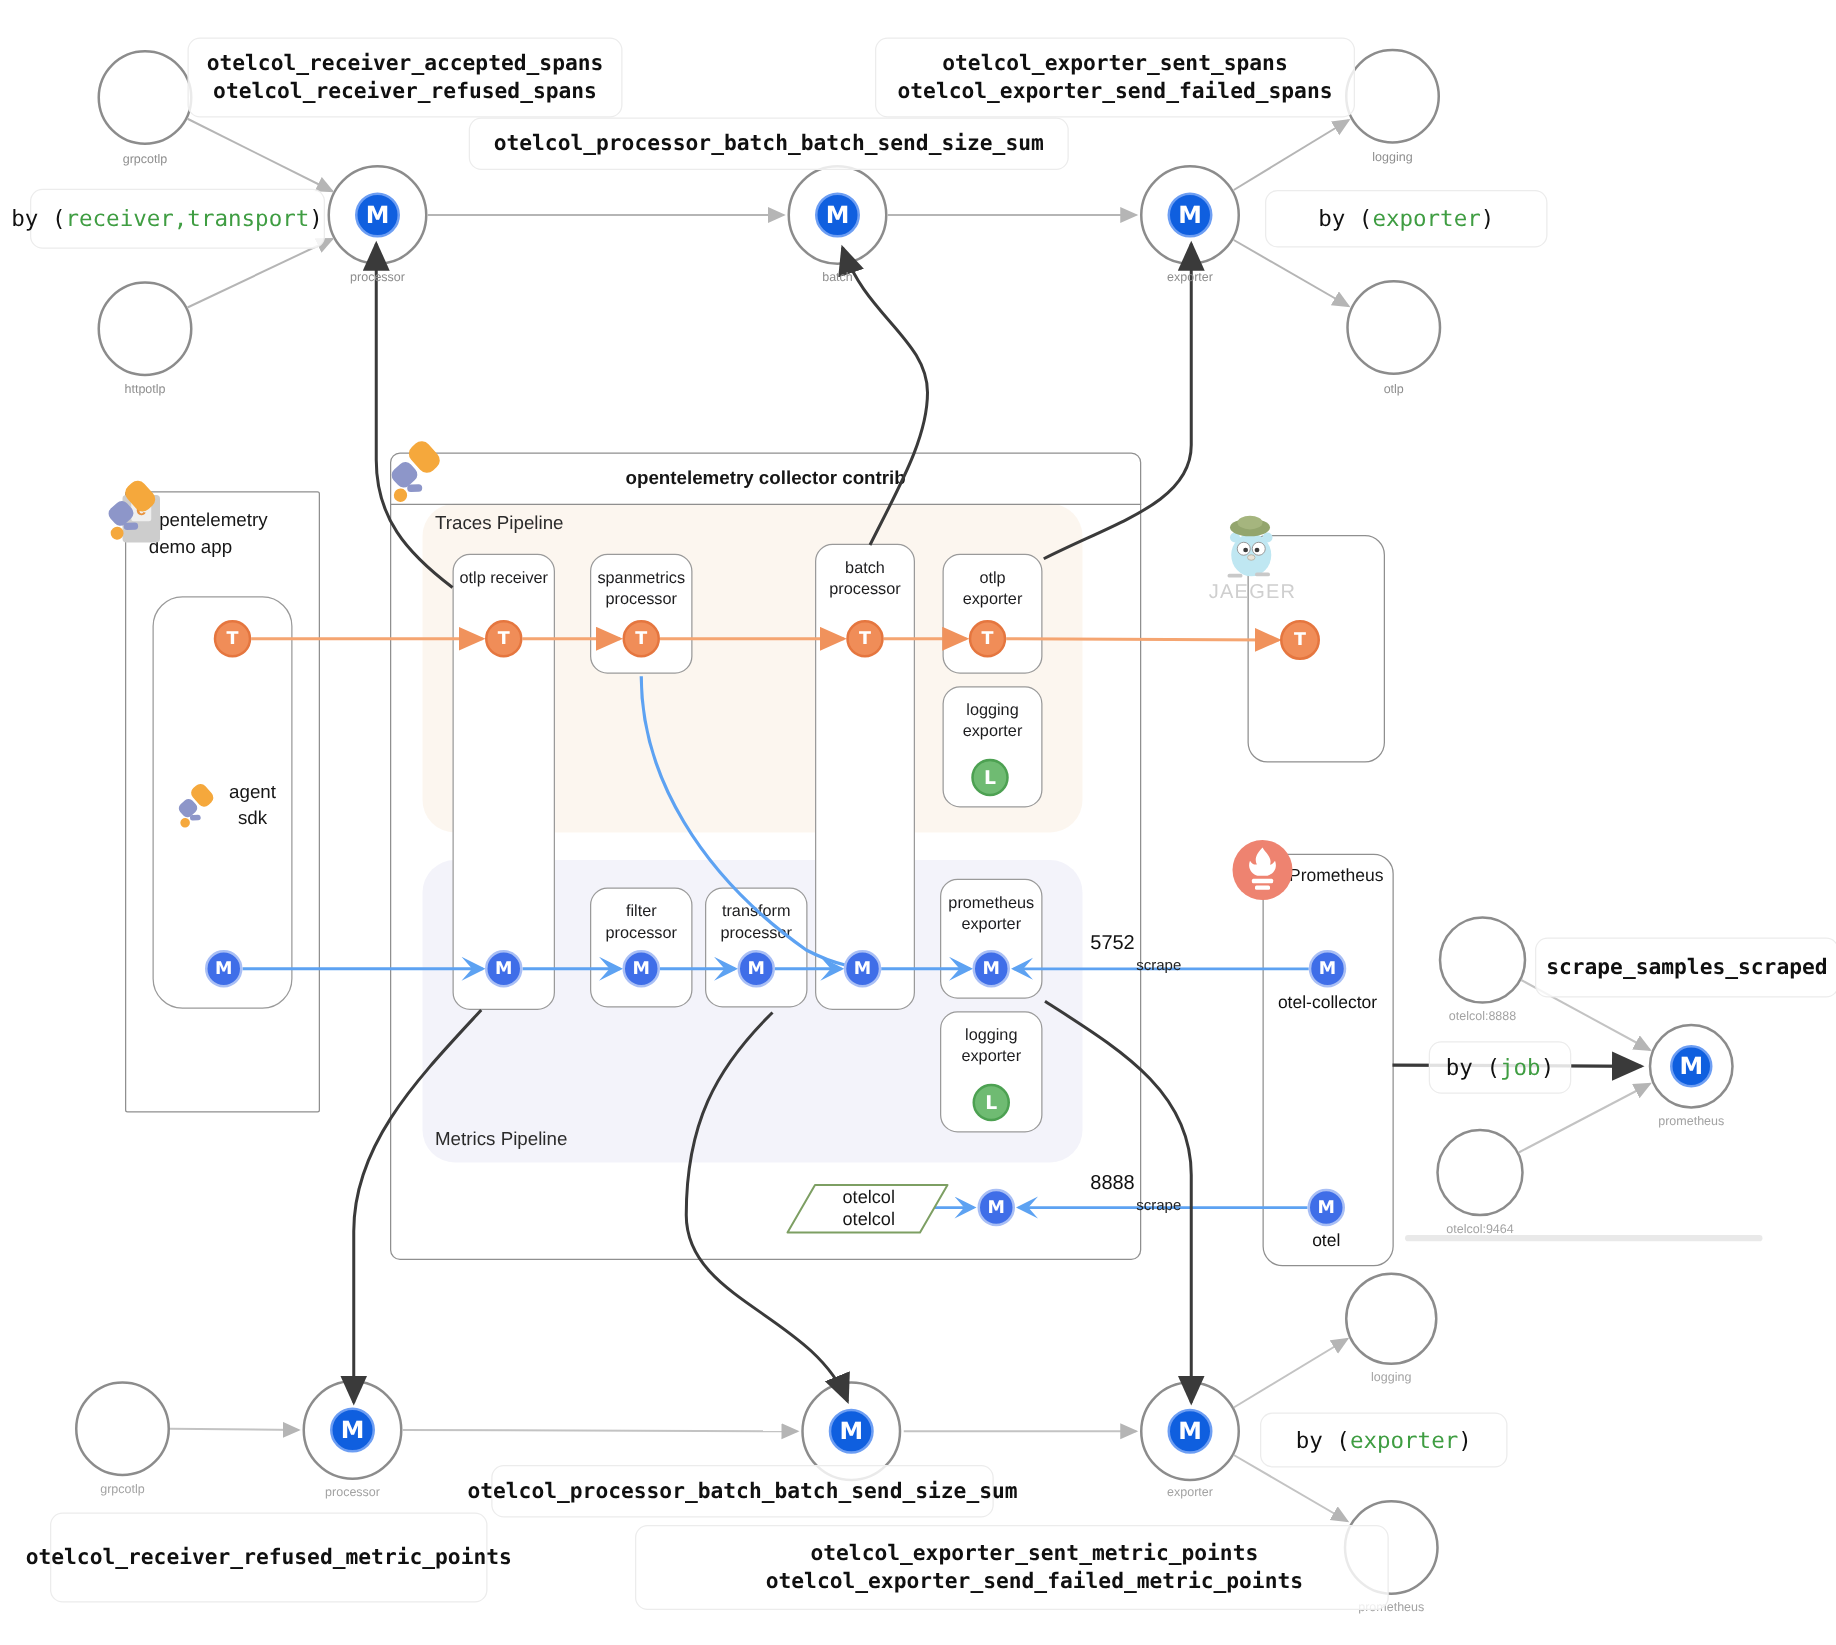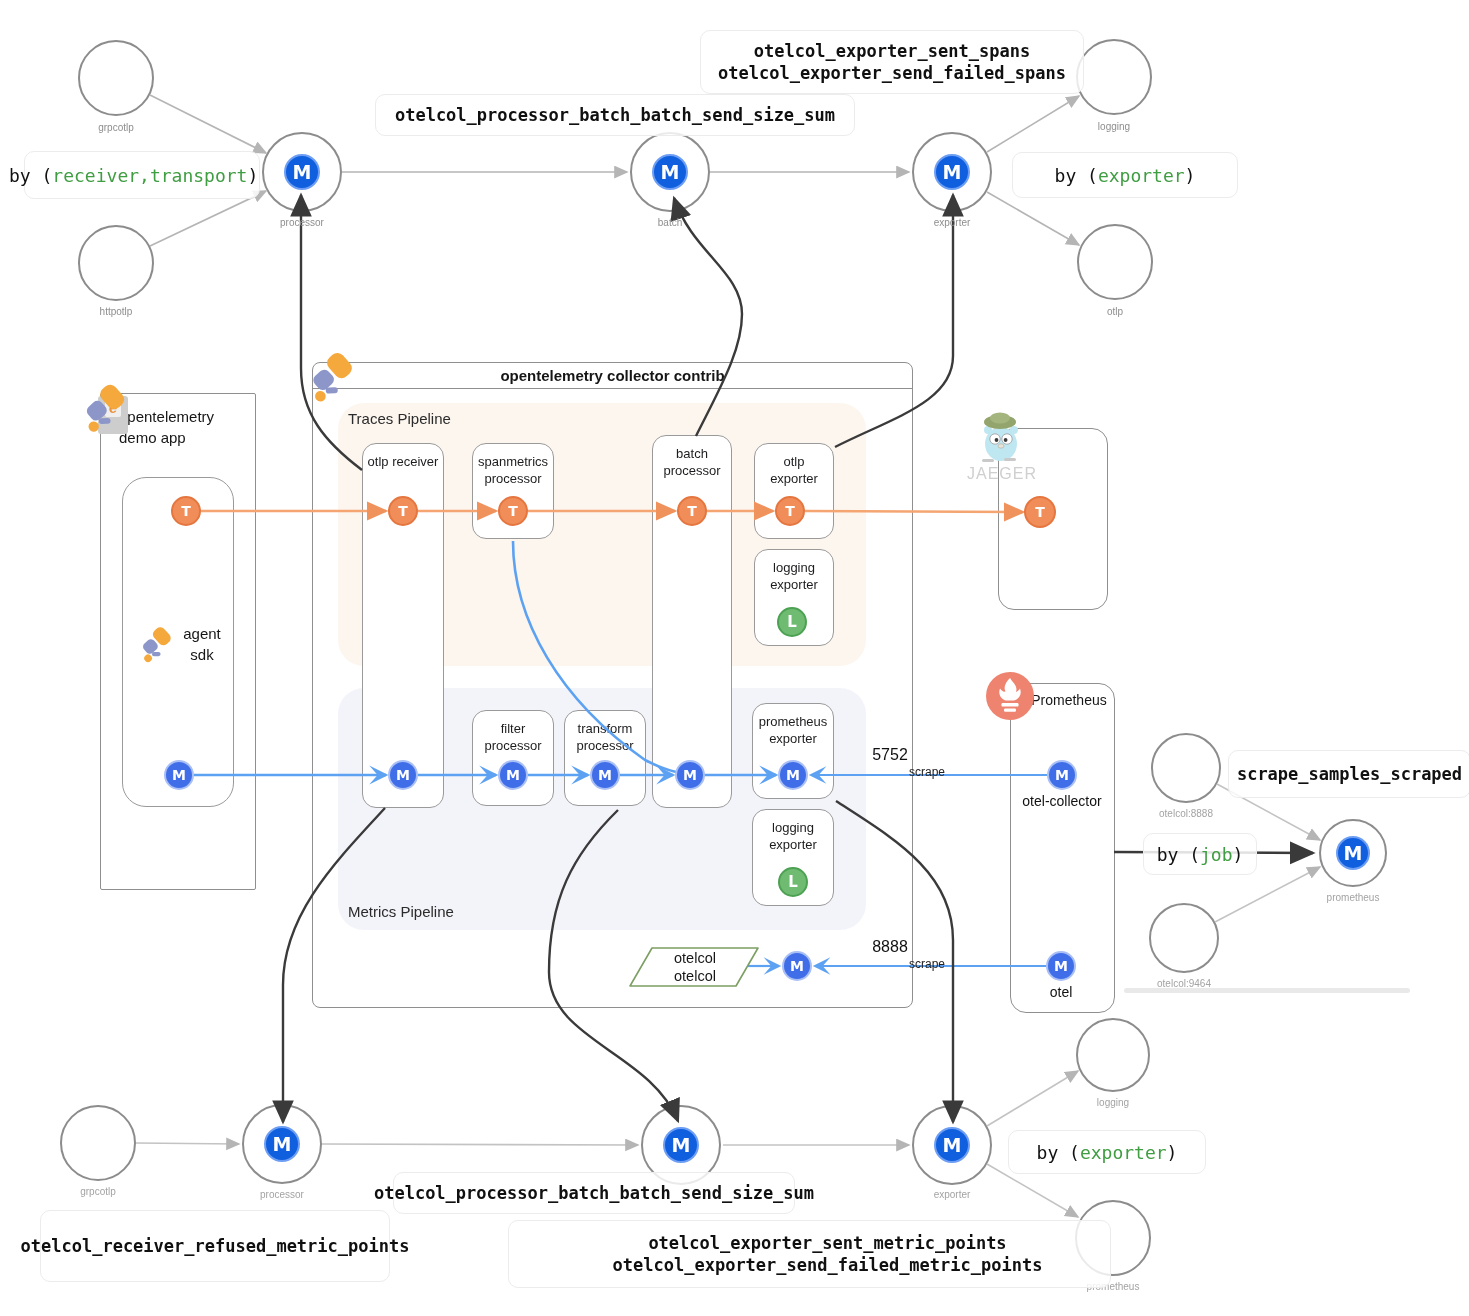--- a/index.html
+++ b/index.html
@@ -245,6 +245,10 @@
     <div>otelcol</div>
   </div>
 
+  <div class="mlabel" style="left:150px;top:30px;width:346px;height:62px;">
+    <div>otelcol_receiver_accepted_spans</div>
+    <div>otelcol_receiver_refused_spans</div>
+  </div>
   <div class="mlabel" style="left:375px;top:94px;width:478px;height:40px;">
     <div>otelcol_processor_batch_batch_send_size_sum</div>
   </div>

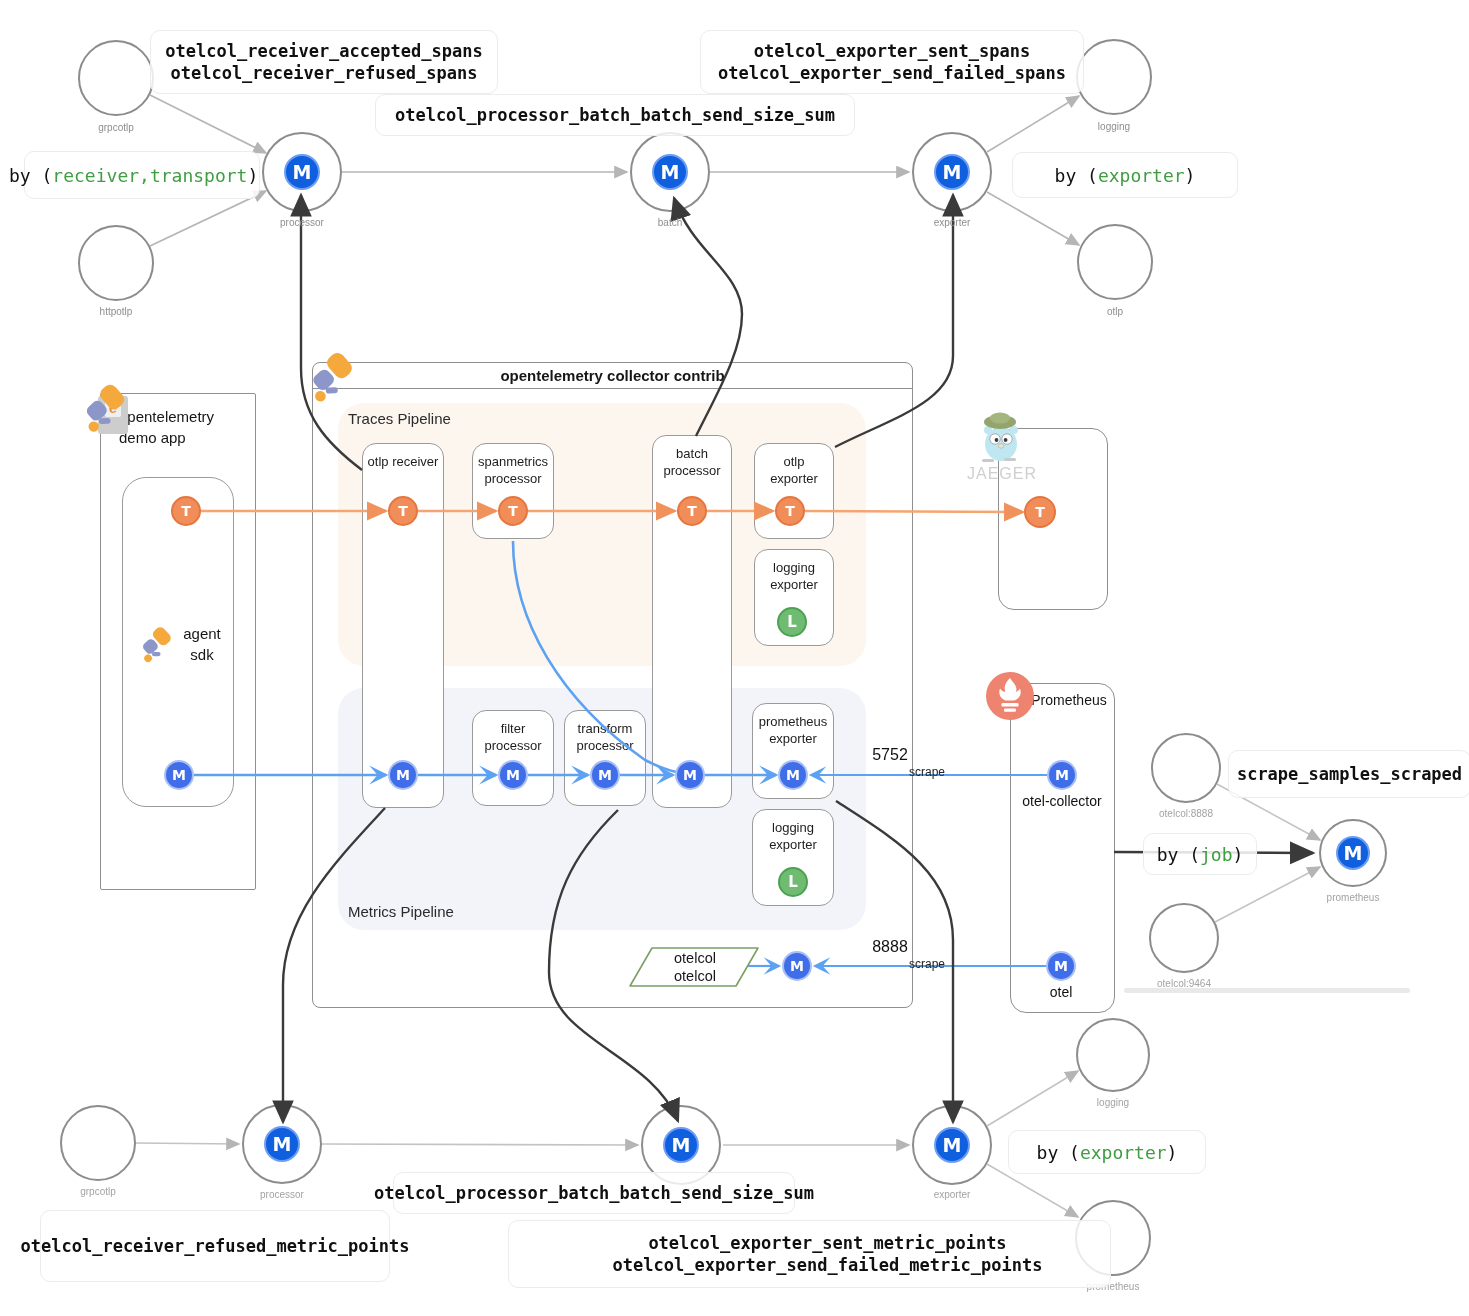--- a/index.html
+++ b/index.html
@@ -61,7 +61,7 @@
   <div class="outline" style="left:100px;top:393px;width:156px;height:497px;border-radius:2px;"></div>
   <div class="outline rounded16" style="left:122px;top:477px;width:112px;height:330px;border-radius:24px;border-color:#9a9a9a;"></div>
   <div class="outline rounded8" style="left:312px;top:362px;width:601px;height:646px;"></div>
-  <div class="header" style="left:312px;top:362px;width:601px;height:27px;">
+  <div class="header" style="left:312px;top:362px;width:601px;height:42px;">
     <span>opentelemetry collector contrib</span>
   </div>
   <div class="outline rounded16" style="left:998px;top:428px;width:110px;height:182px;"></div>

